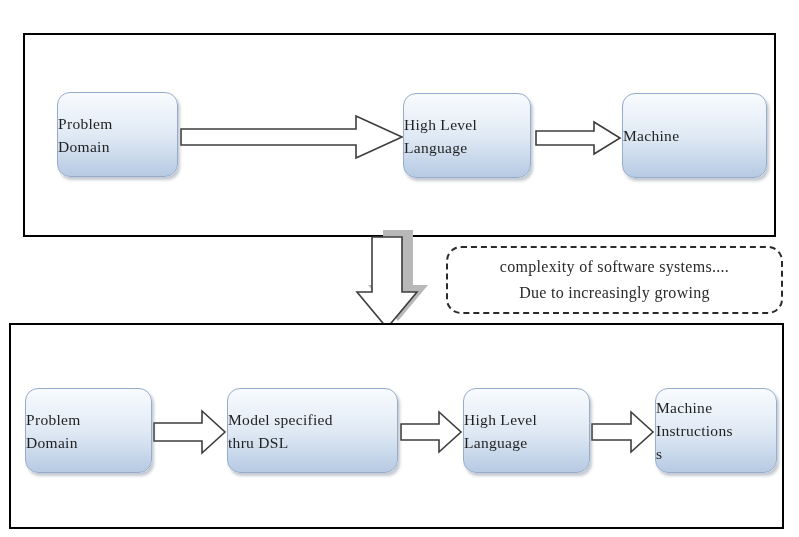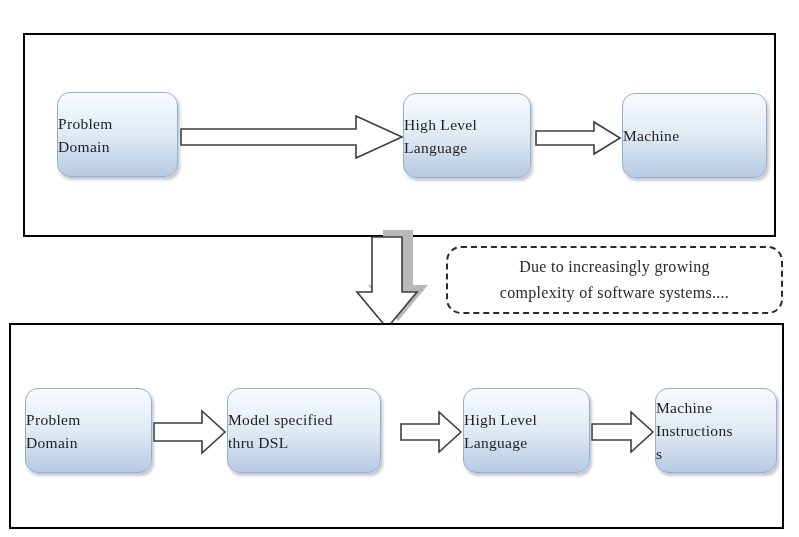--- a/index.html
+++ b/index.html
@@ -121,8 +121,8 @@
   </svg>
 
   <div class="callout">
+    <span>complexity of software systems....</span>
     <span>Due to increasingly growing</span>
-    <span>complexity of software systems....</span>
   </div>
 
   <div class="flow-container bottom">

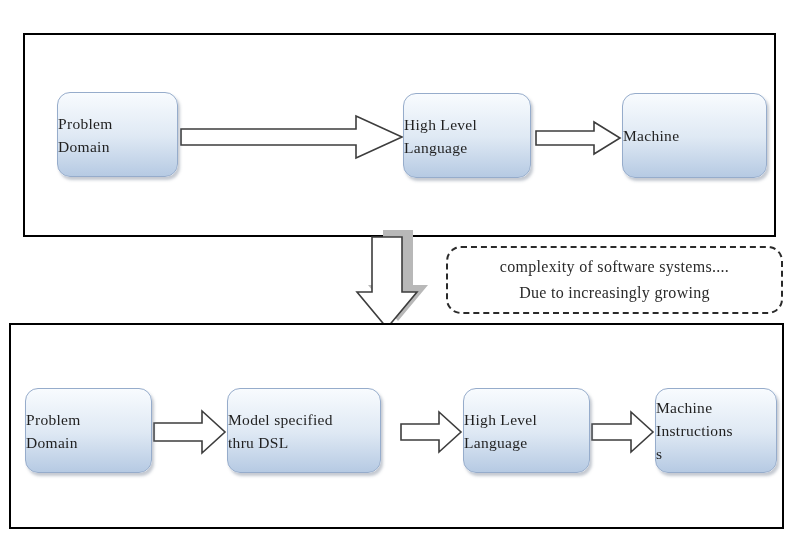--- a/index.html
+++ b/index.html
@@ -138,7 +138,7 @@
       <span>Domain</span>
     </div>
 
-    <div class="node" style="left:216px; top:63px; width:154px; height:85px;">
+    <div class="node" style="left:216px; top:63px; width:171px; height:85px;">
       <span>Model specified</span>
       <span>thru DSL</span>
     </div>

